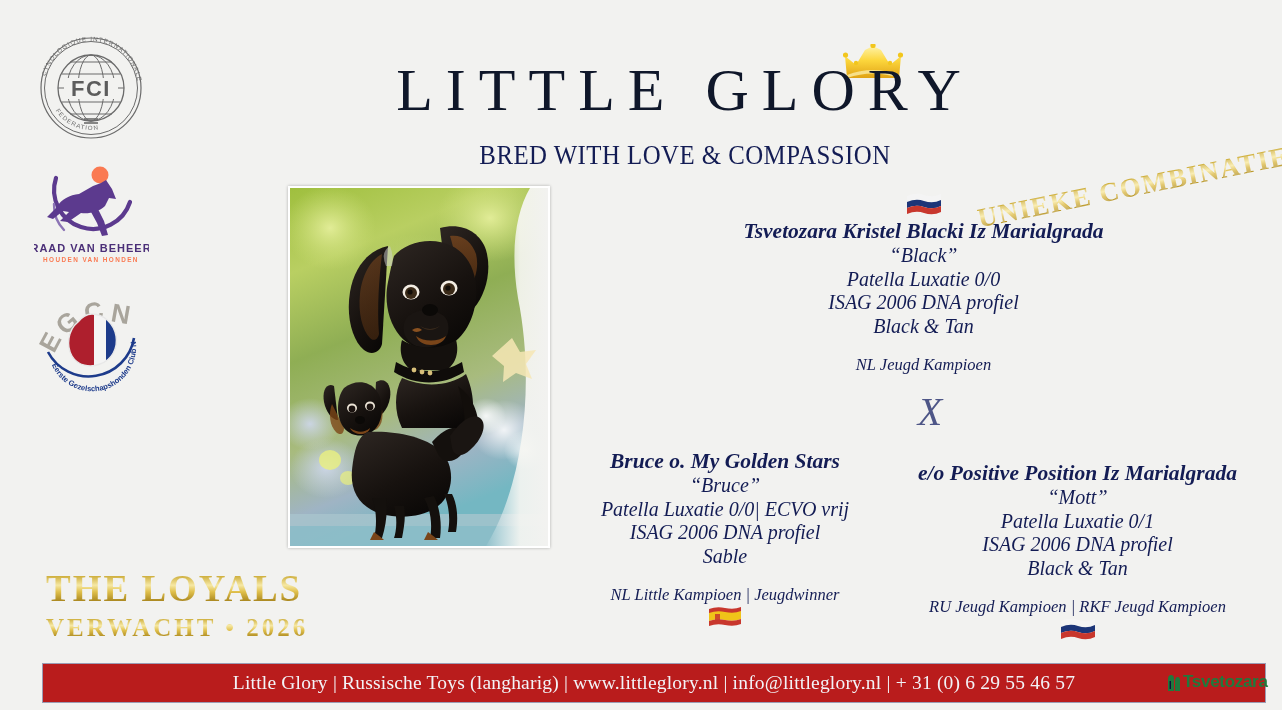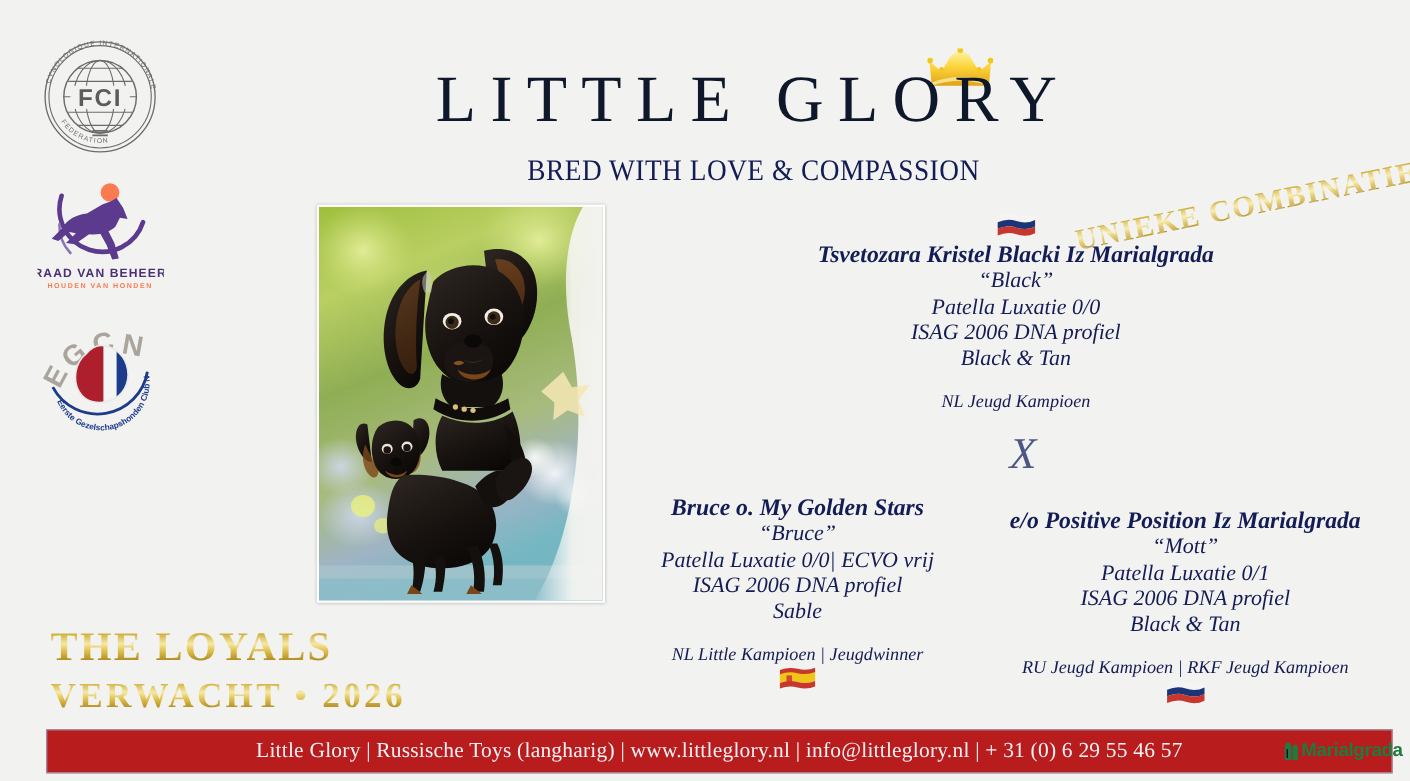--- a/index.html
+++ b/index.html
@@ -96,7 +96,7 @@
     white-space:nowrap;display:block;
   }
   #loyals-title{font-size:37px;line-height:1.12;}
-  #loyals-sub{font-size:32px;line-height:1.2;margin-top:4px;letter-spacing:3px;}
+  #loyals-sub{font-size:25px;line-height:1.2;margin-top:4px;letter-spacing:3px;}
 
   
   #footer-bar{

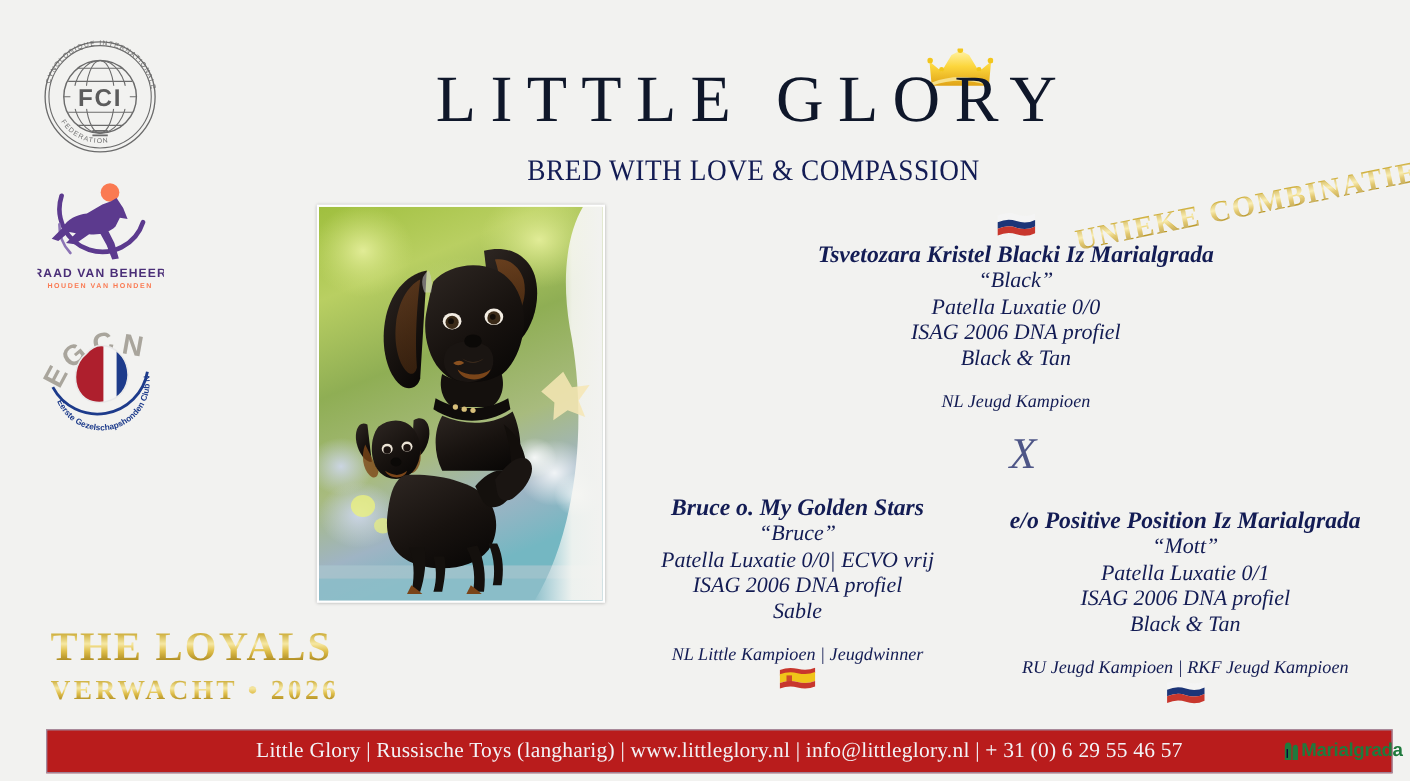--- a/index.html
+++ b/index.html
@@ -395,7 +395,7 @@
         <rect x="3.6" y="8" width="1.3" height="8" fill="#0b0b3b"></rect>
       </svg>
     </span>
-    <span>Marialgrada</span>
+    <span>Tsvetozara</span>
   </div>
 
 </div>

